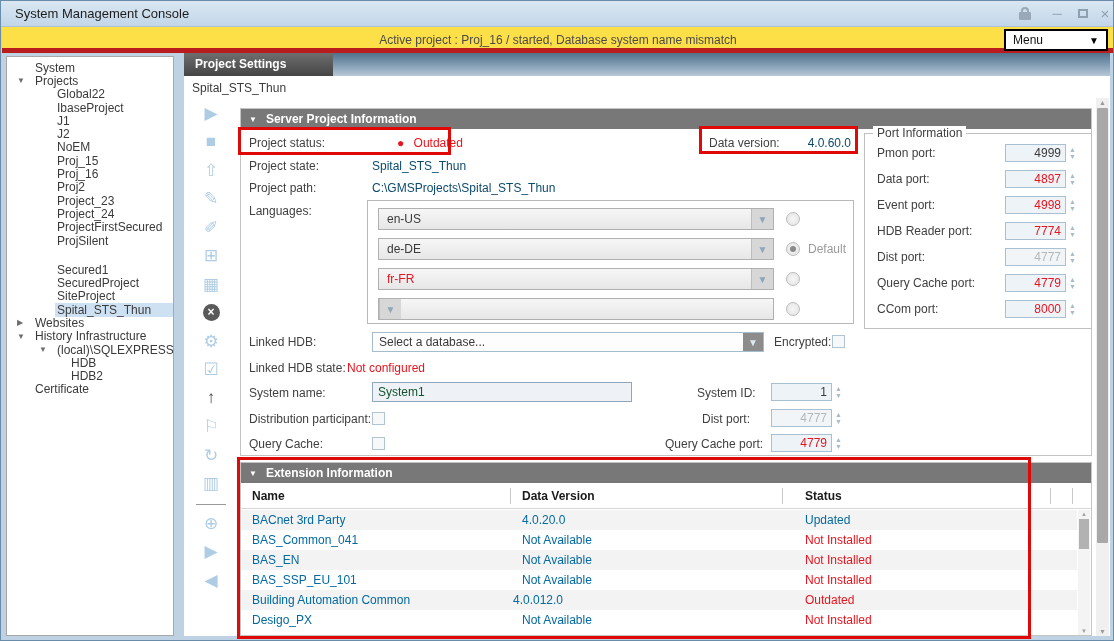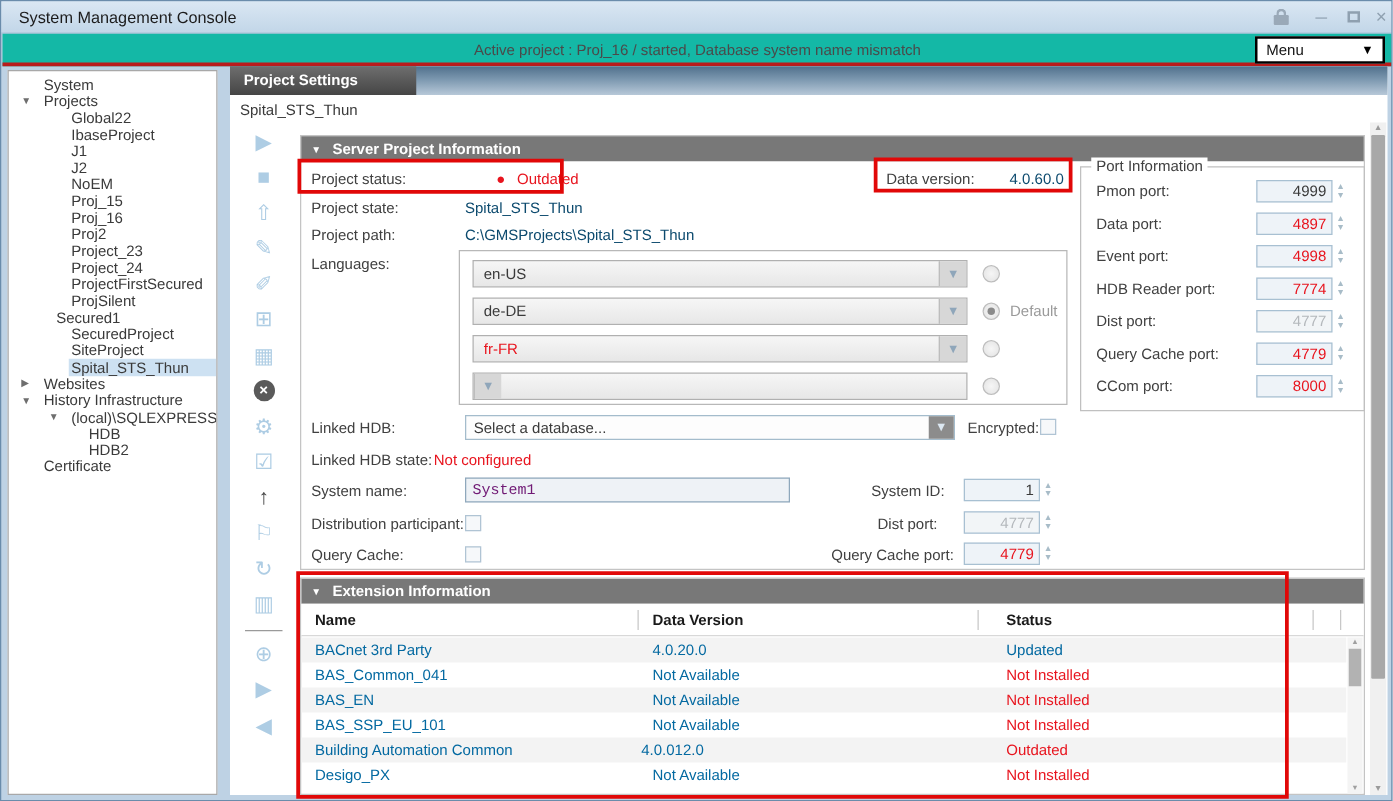--- a/index.html
+++ b/index.html
@@ -16,7 +16,7 @@
   .btn-max span { display:inline-block; width:10px; height:9px; border:2px solid #8fa0b0; margin-top:2px; }
 
   
-  .menubar { left:1px; top:26px; width:1112px; height:26px; background:#14b8a6; border-bottom:3px solid #b91c1c; }
+  .menubar { left:1px; top:26px; width:1112px; height:26px; background:#fde047; border-bottom:5px solid #b91c1c; }
   .active-project { width:100%; top:6px; text-align:center; font-size:12px; color:#4a4a4a; }
   .menu-combo { right:6px; top:2px; width:104px; height:22px; background:#fff; border:2px solid #000; display:flex; align-items:center; justify-content:space-between; padding:0 7px; cursor:pointer; }
   .menu-combo .lbl { font-size:12px; color:#111; }

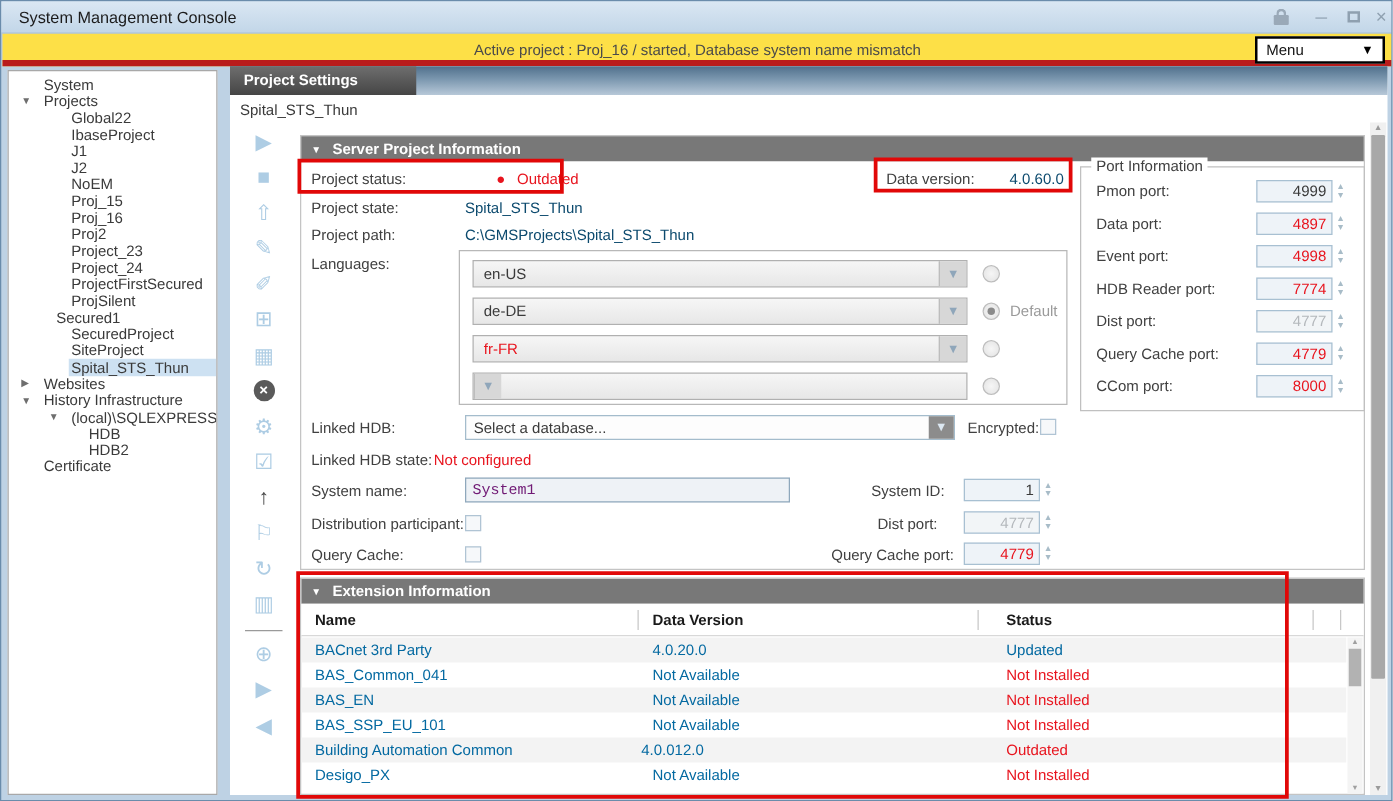--- a/index.html
+++ b/index.html
@@ -180,7 +180,7 @@
         <span class="tree-exp"></span>
         <span class="tree-lbl">ProjSilent</span>
       </div>
-      <div class="tree-row" style="padding-left: 18px;">
+      <div class="tree-row" style="padding-left: 30px; margin-top: 16px;">
         <span class="tree-exp"></span>
         <span class="tree-lbl">Secured1</span>
       </div>

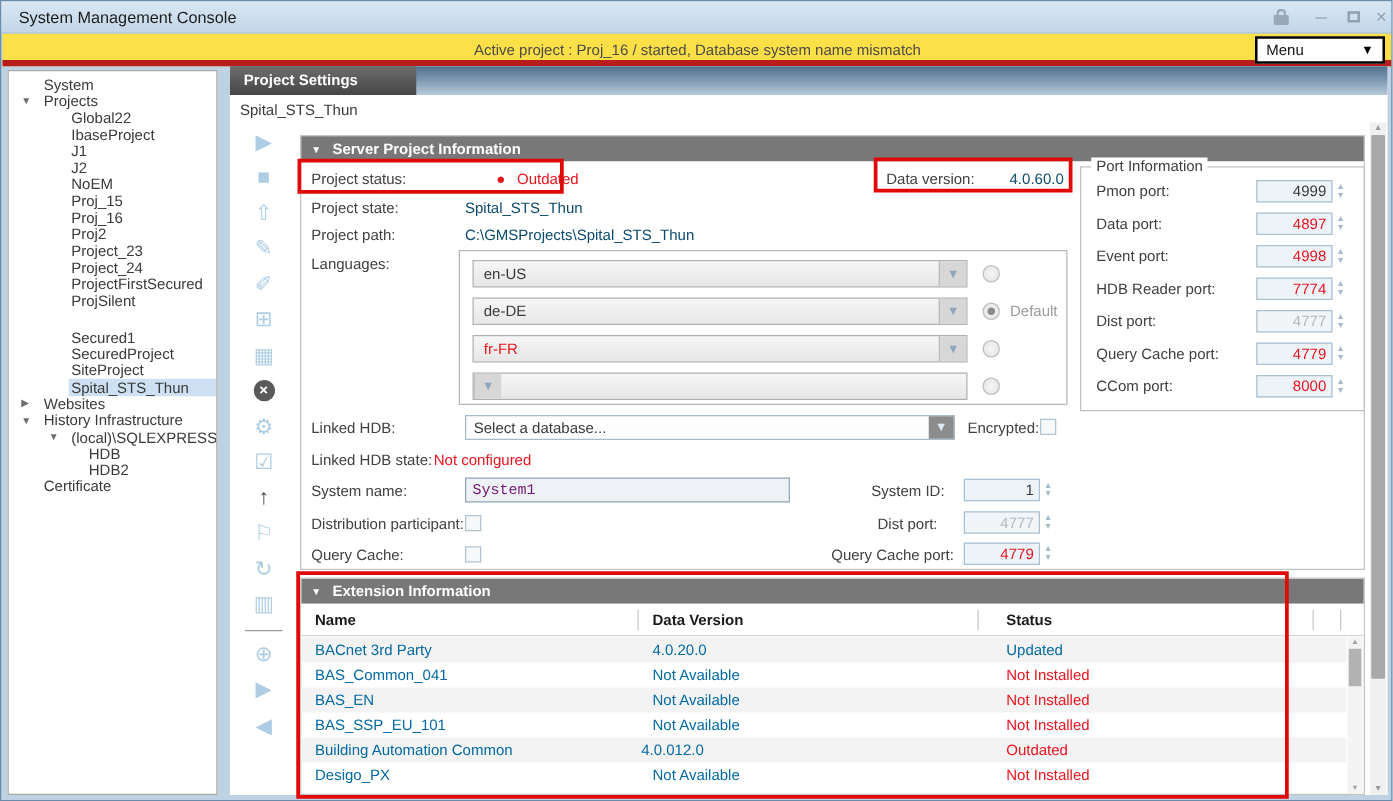--- a/index.html
+++ b/index.html
@@ -75,7 +75,7 @@
   .hdb-combo .dd-btn { width:20px; height:100%; background:#8c8c8c; color:#dce8f2; font-size:10px; display:flex; align-items:center; justify-content:center; }
 
   .checkbox { width:13px; height:13px; border:1px solid #b0c4d4; background:#f6f8fa; position:absolute; cursor:pointer; }
-  .txtinput { height:20px; border:1px solid #8fa8bc; background:#eef2f6; font-size:12px; color:#701a75; display:flex; align-items:center; padding-left:5px;font-family:Liberation Mono, monospace; }
+  .txtinput { height:20px; border:1px solid #8fa8bc; background:#eef2f6; font-size:12px; color:#14532d; display:flex; align-items:center; padding-left:5px; }
   .numinput { height:18px; border:1px solid #a8c0d2; background:#eef3f8; font-size:12px; display:flex; align-items:center; justify-content:flex-end; padding-right:4px; color:#3a3a3a; }
   .numinput.off { background:#f2f5f7; }
   .spinner { width:9px; height:18px; display:flex; flex-direction:column; align-items:center; justify-content:center; color:#a8bcc8; font-size:7px; line-height:7px; cursor:pointer; }

